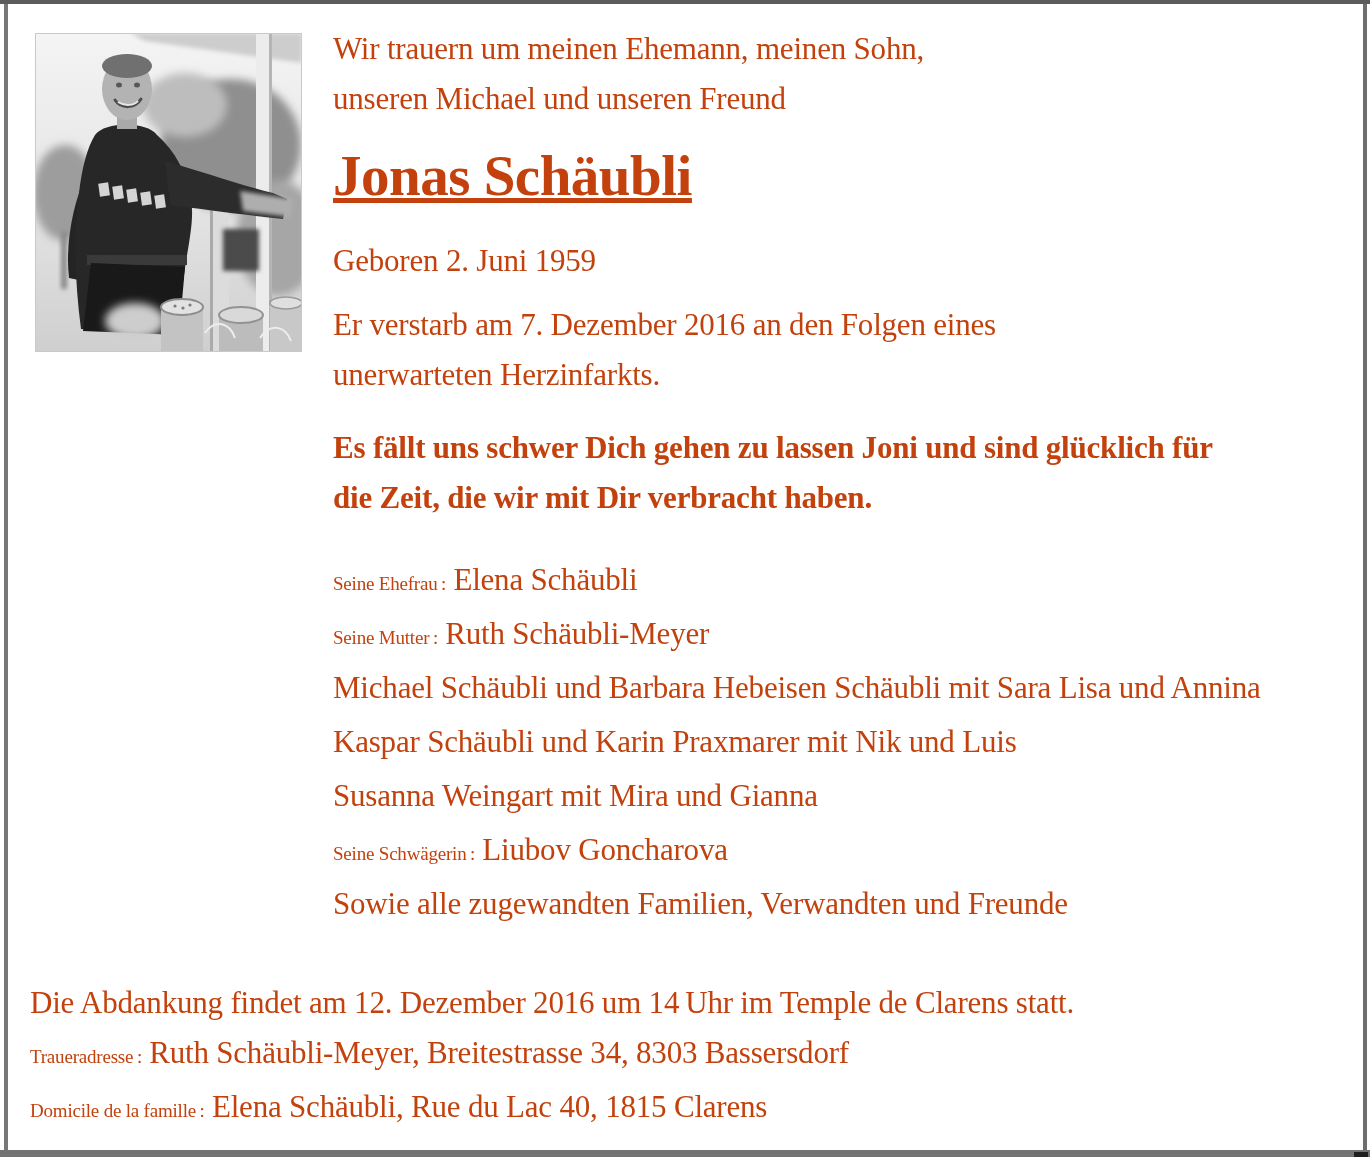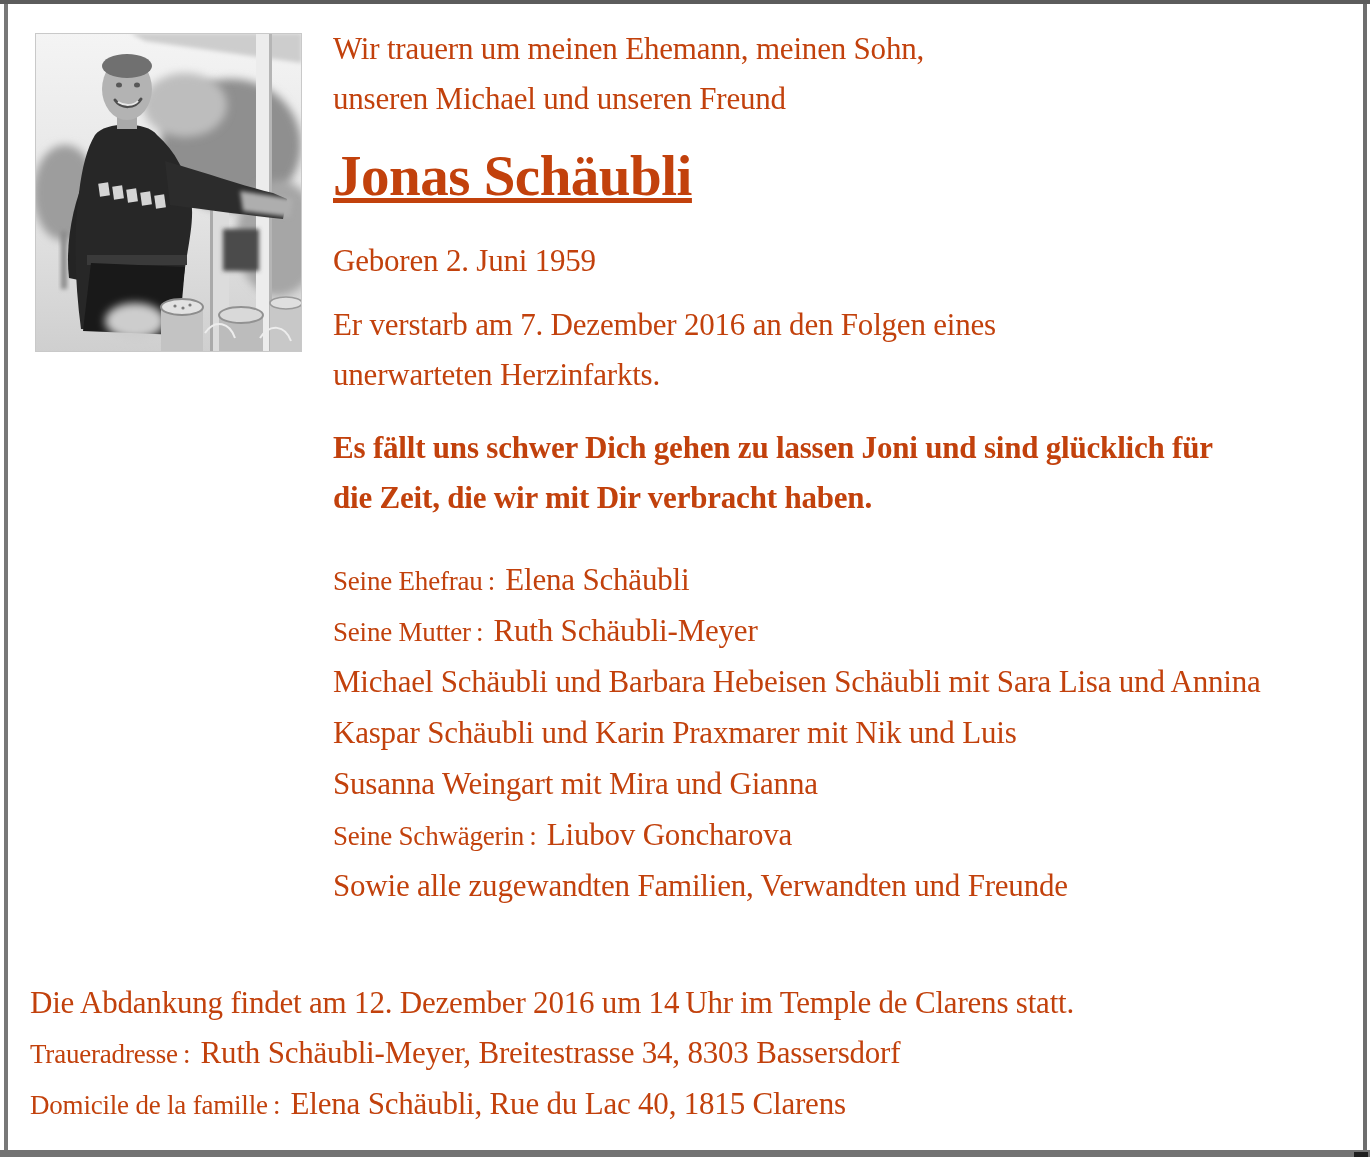--- a/index.html
+++ b/index.html
@@ -60,7 +60,7 @@
     text-decoration: underline;
   }
 
-  .rel-label { font-size: 27px; }
+  .rel-label { font-size: 19px; }
   .rel-label:not(:empty) { margin-right: 0.38em; }
 
   .footer {

